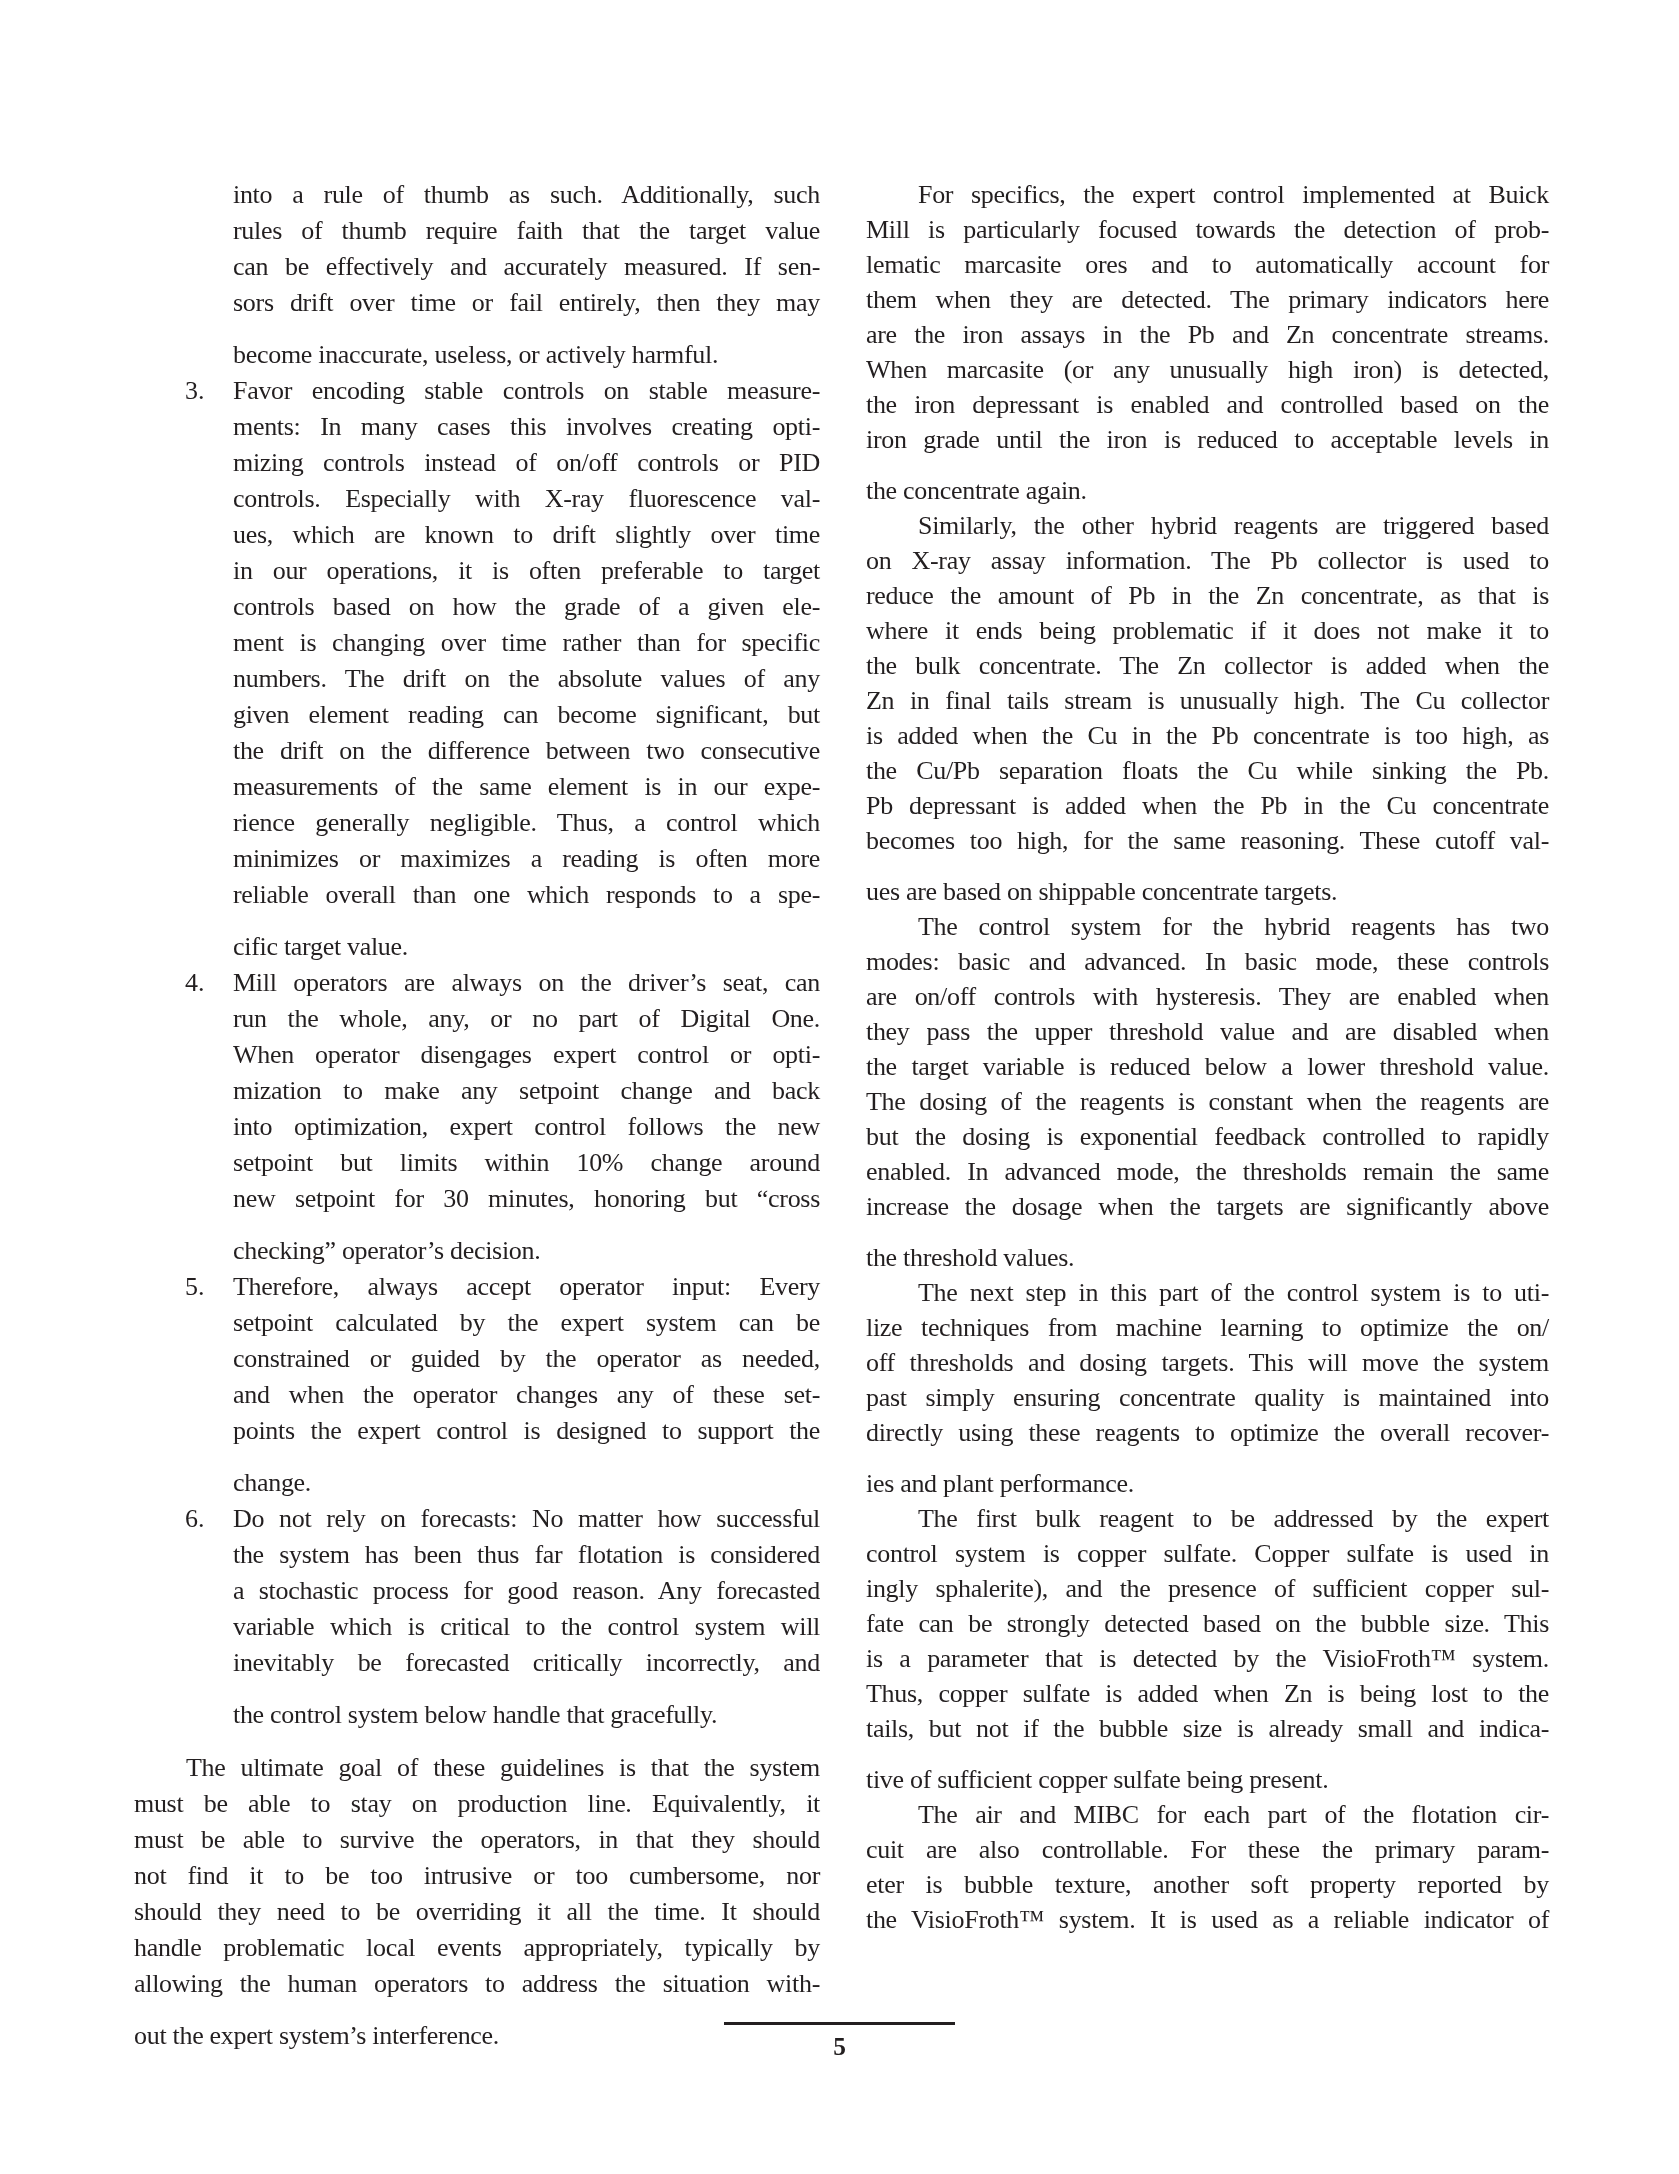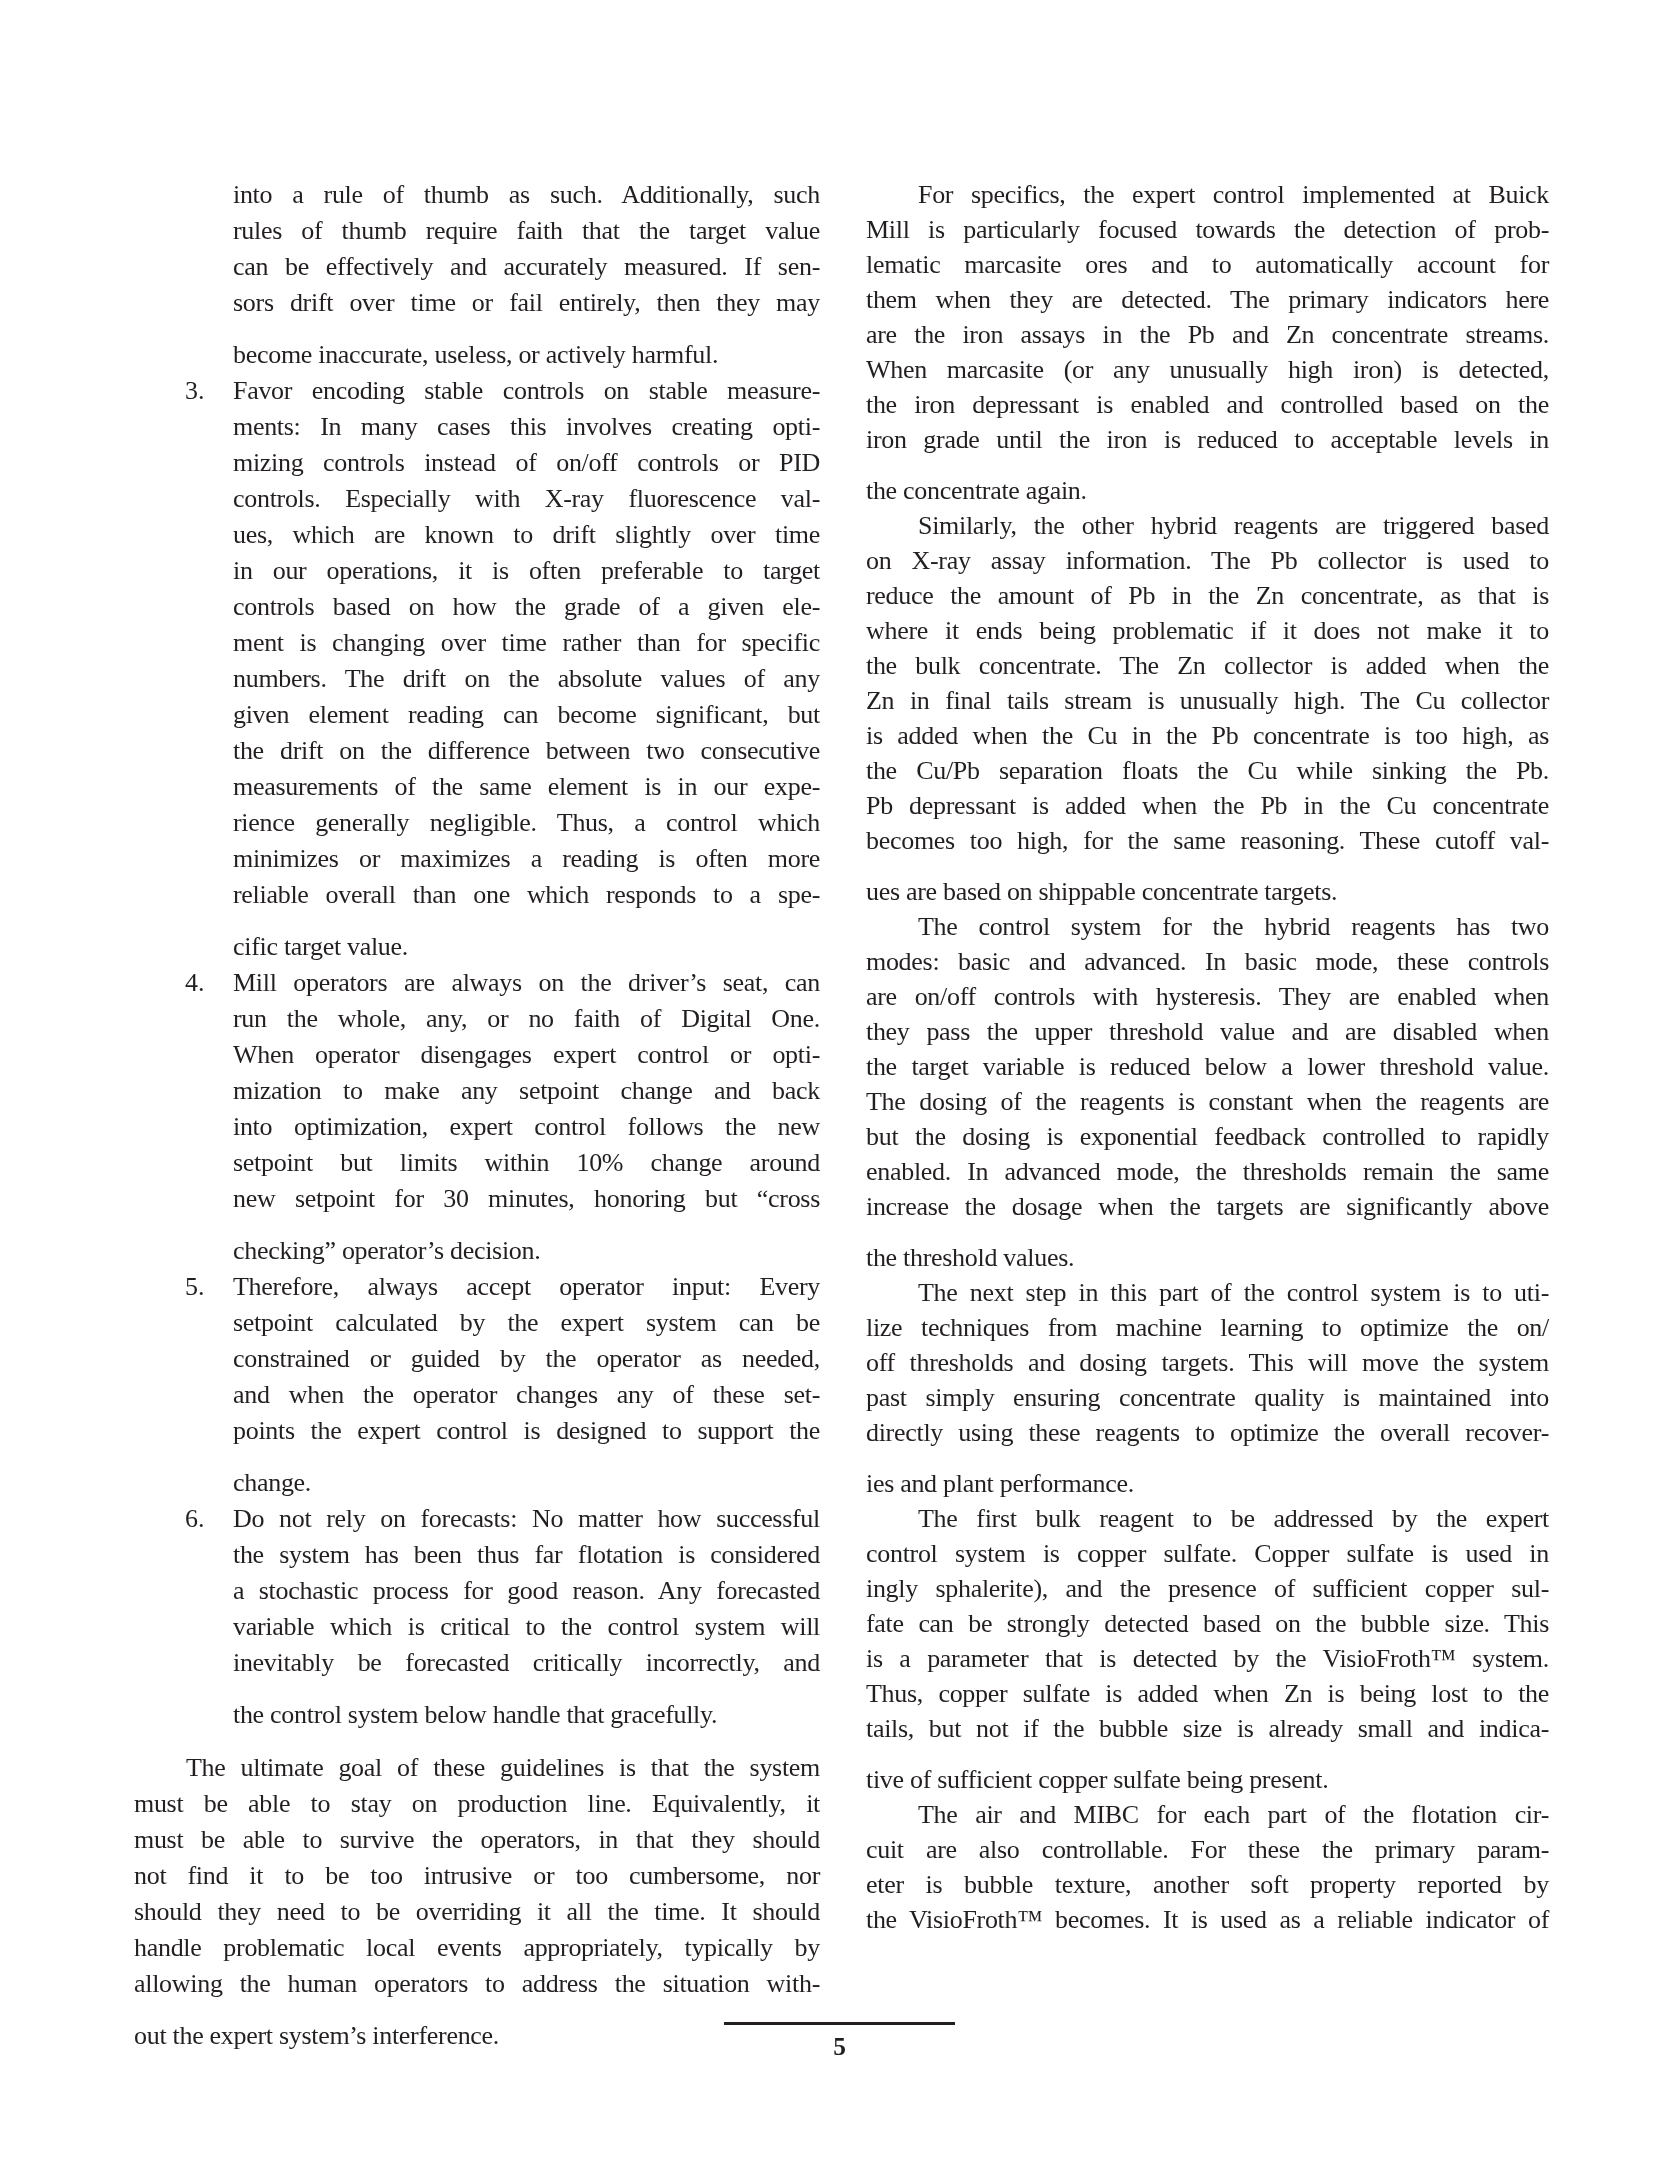--- a/index.html
+++ b/index.html
@@ -59,7 +59,7 @@
     <div class="list-item">
       <span class="list-num">4.</span>
       <span class="line">Mill operators are always on the driver’s seat, can</span>
-      <span class="line">run the whole, any, or no faith of Digital One.</span>
+      <span class="line">run the whole, any, or no part of Digital One.</span>
       <span class="line">When operator disengages expert control or opti-</span>
       <span class="line">mization to make any setpoint change and back</span>
       <span class="line">into optimization, expert control follows the new</span>

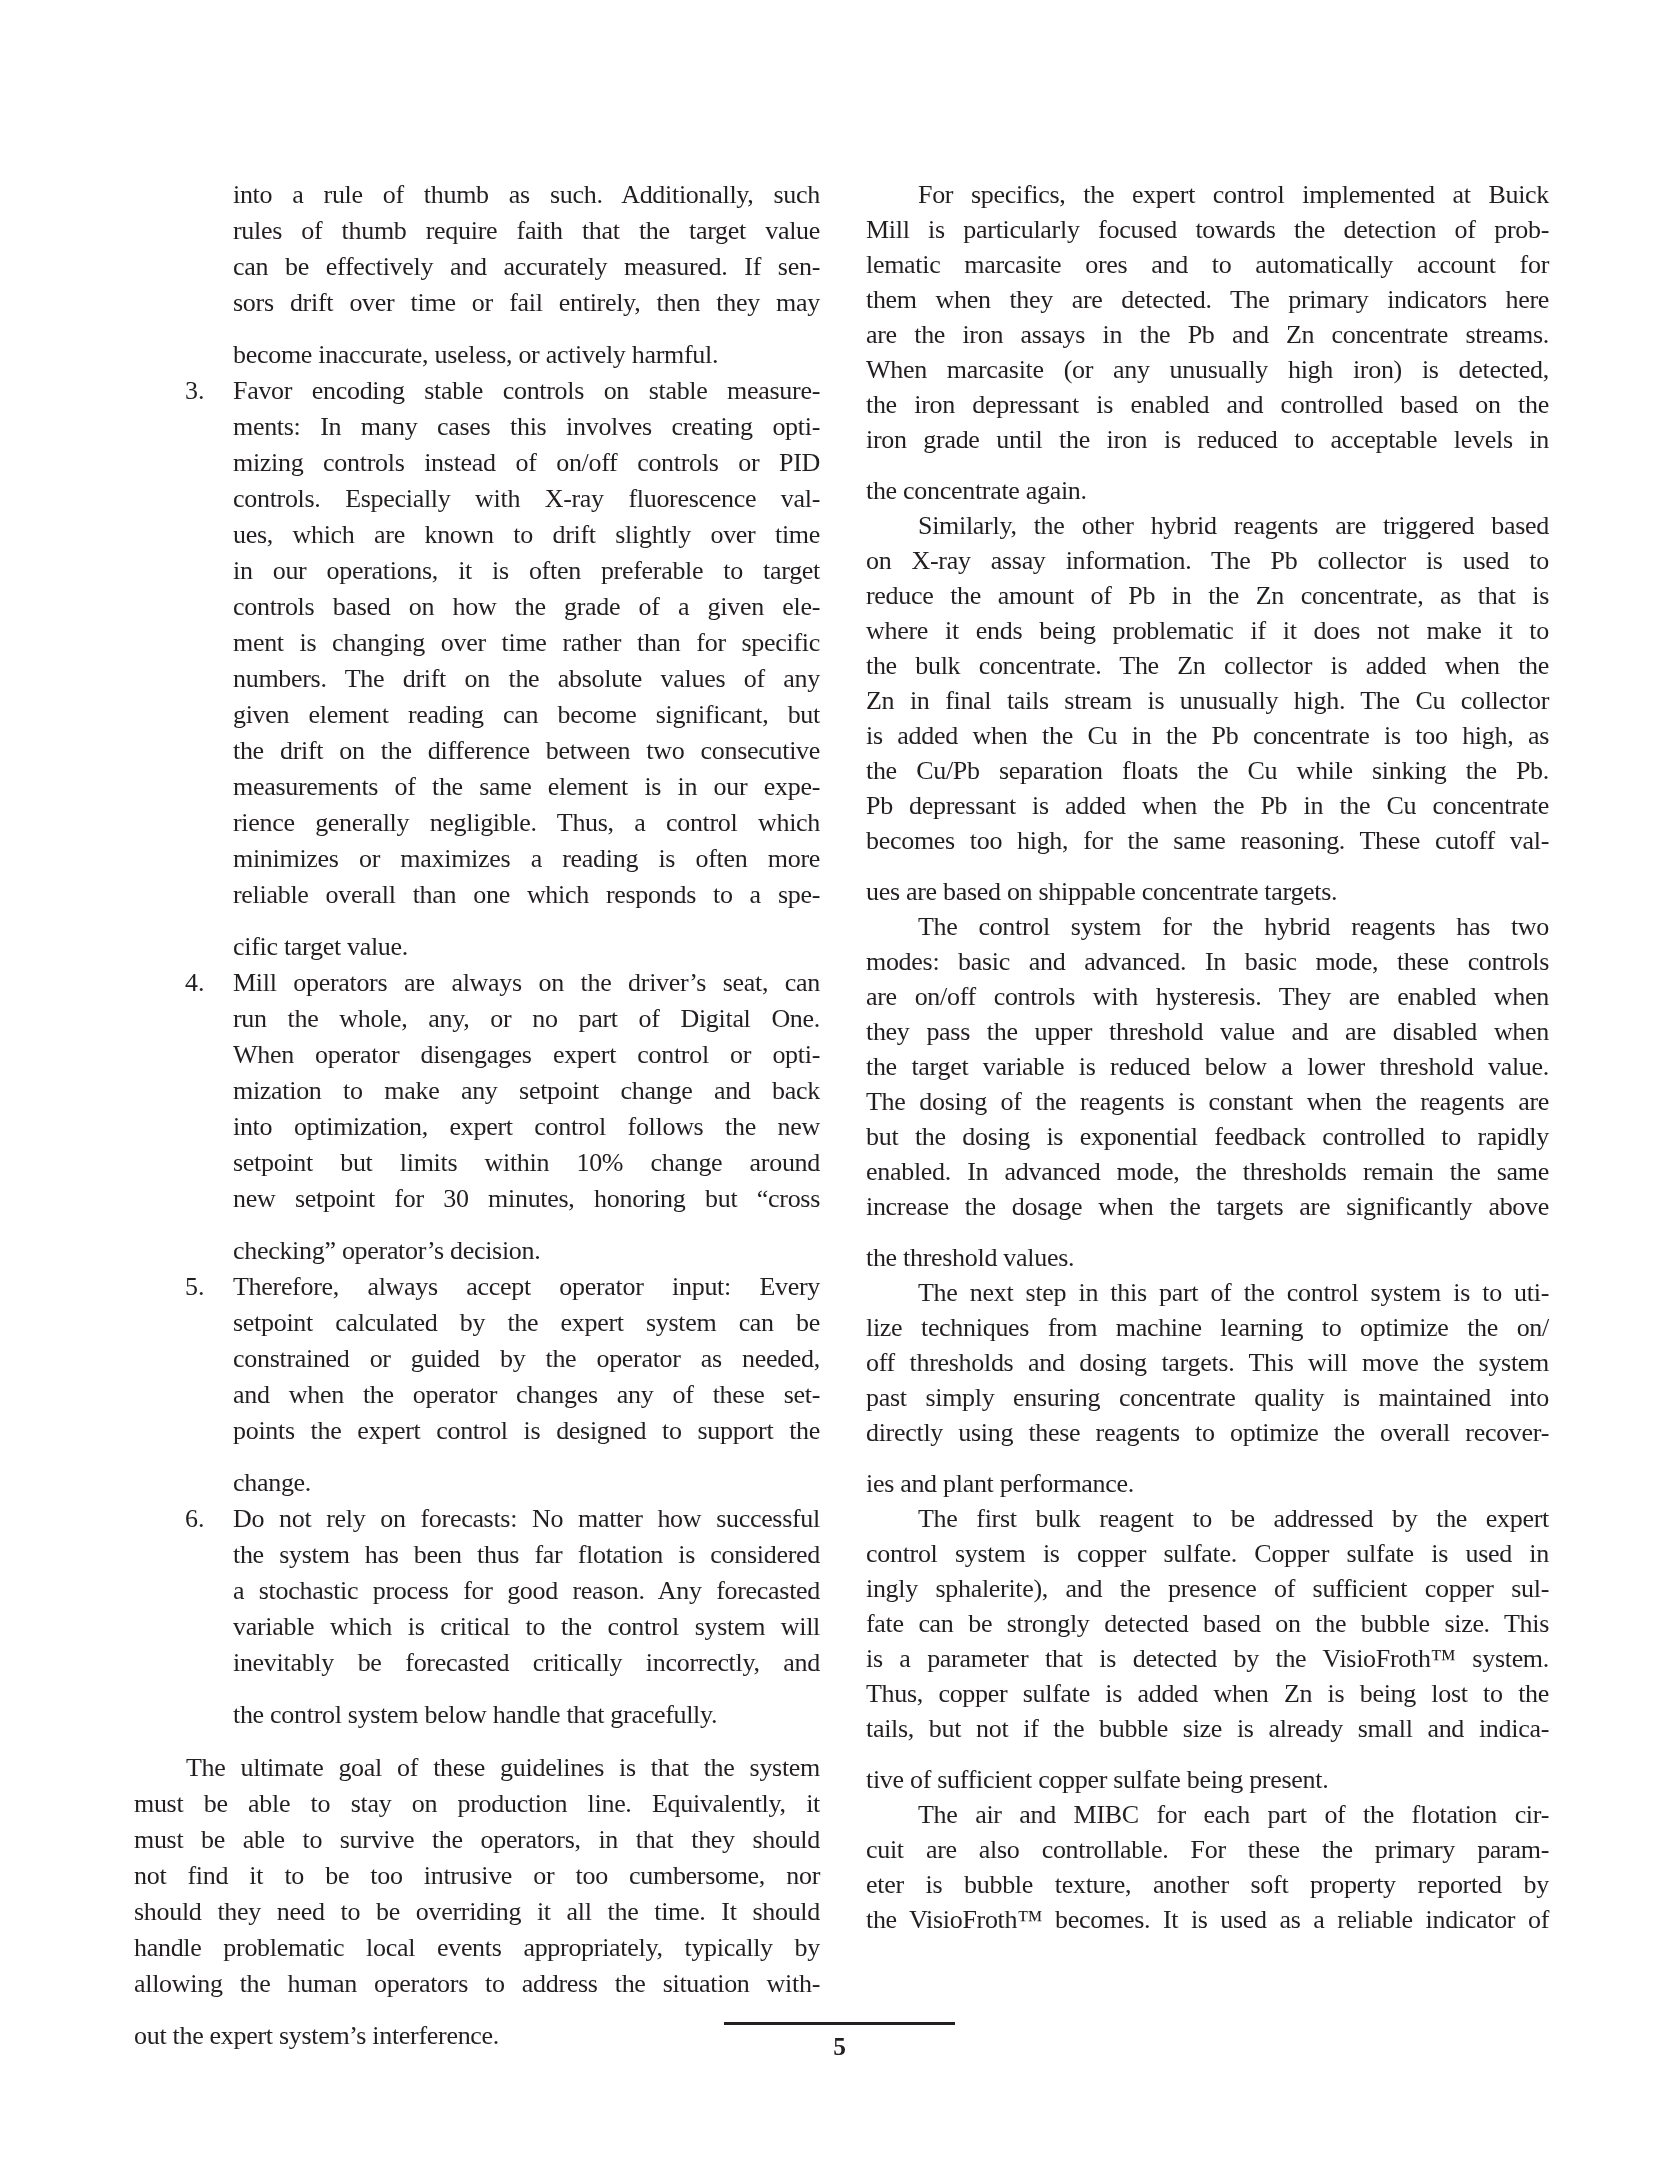--- a/index.html
+++ b/index.html
@@ -161,7 +161,7 @@
       <span class="line indent">The air and MIBC for each part of the flotation cir-</span>
       <span class="line">cuit are also controllable. For these the primary param-</span>
       <span class="line">eter is bubble texture, another soft property reported by</span>
-      <span class="line">the VisioFroth™ becomes. It is used as a reliable indicator of</span>
+      <span class="line">the VisioFroth™ system. It is used as a reliable indicator of</span>
     </div>
   </div>
 

